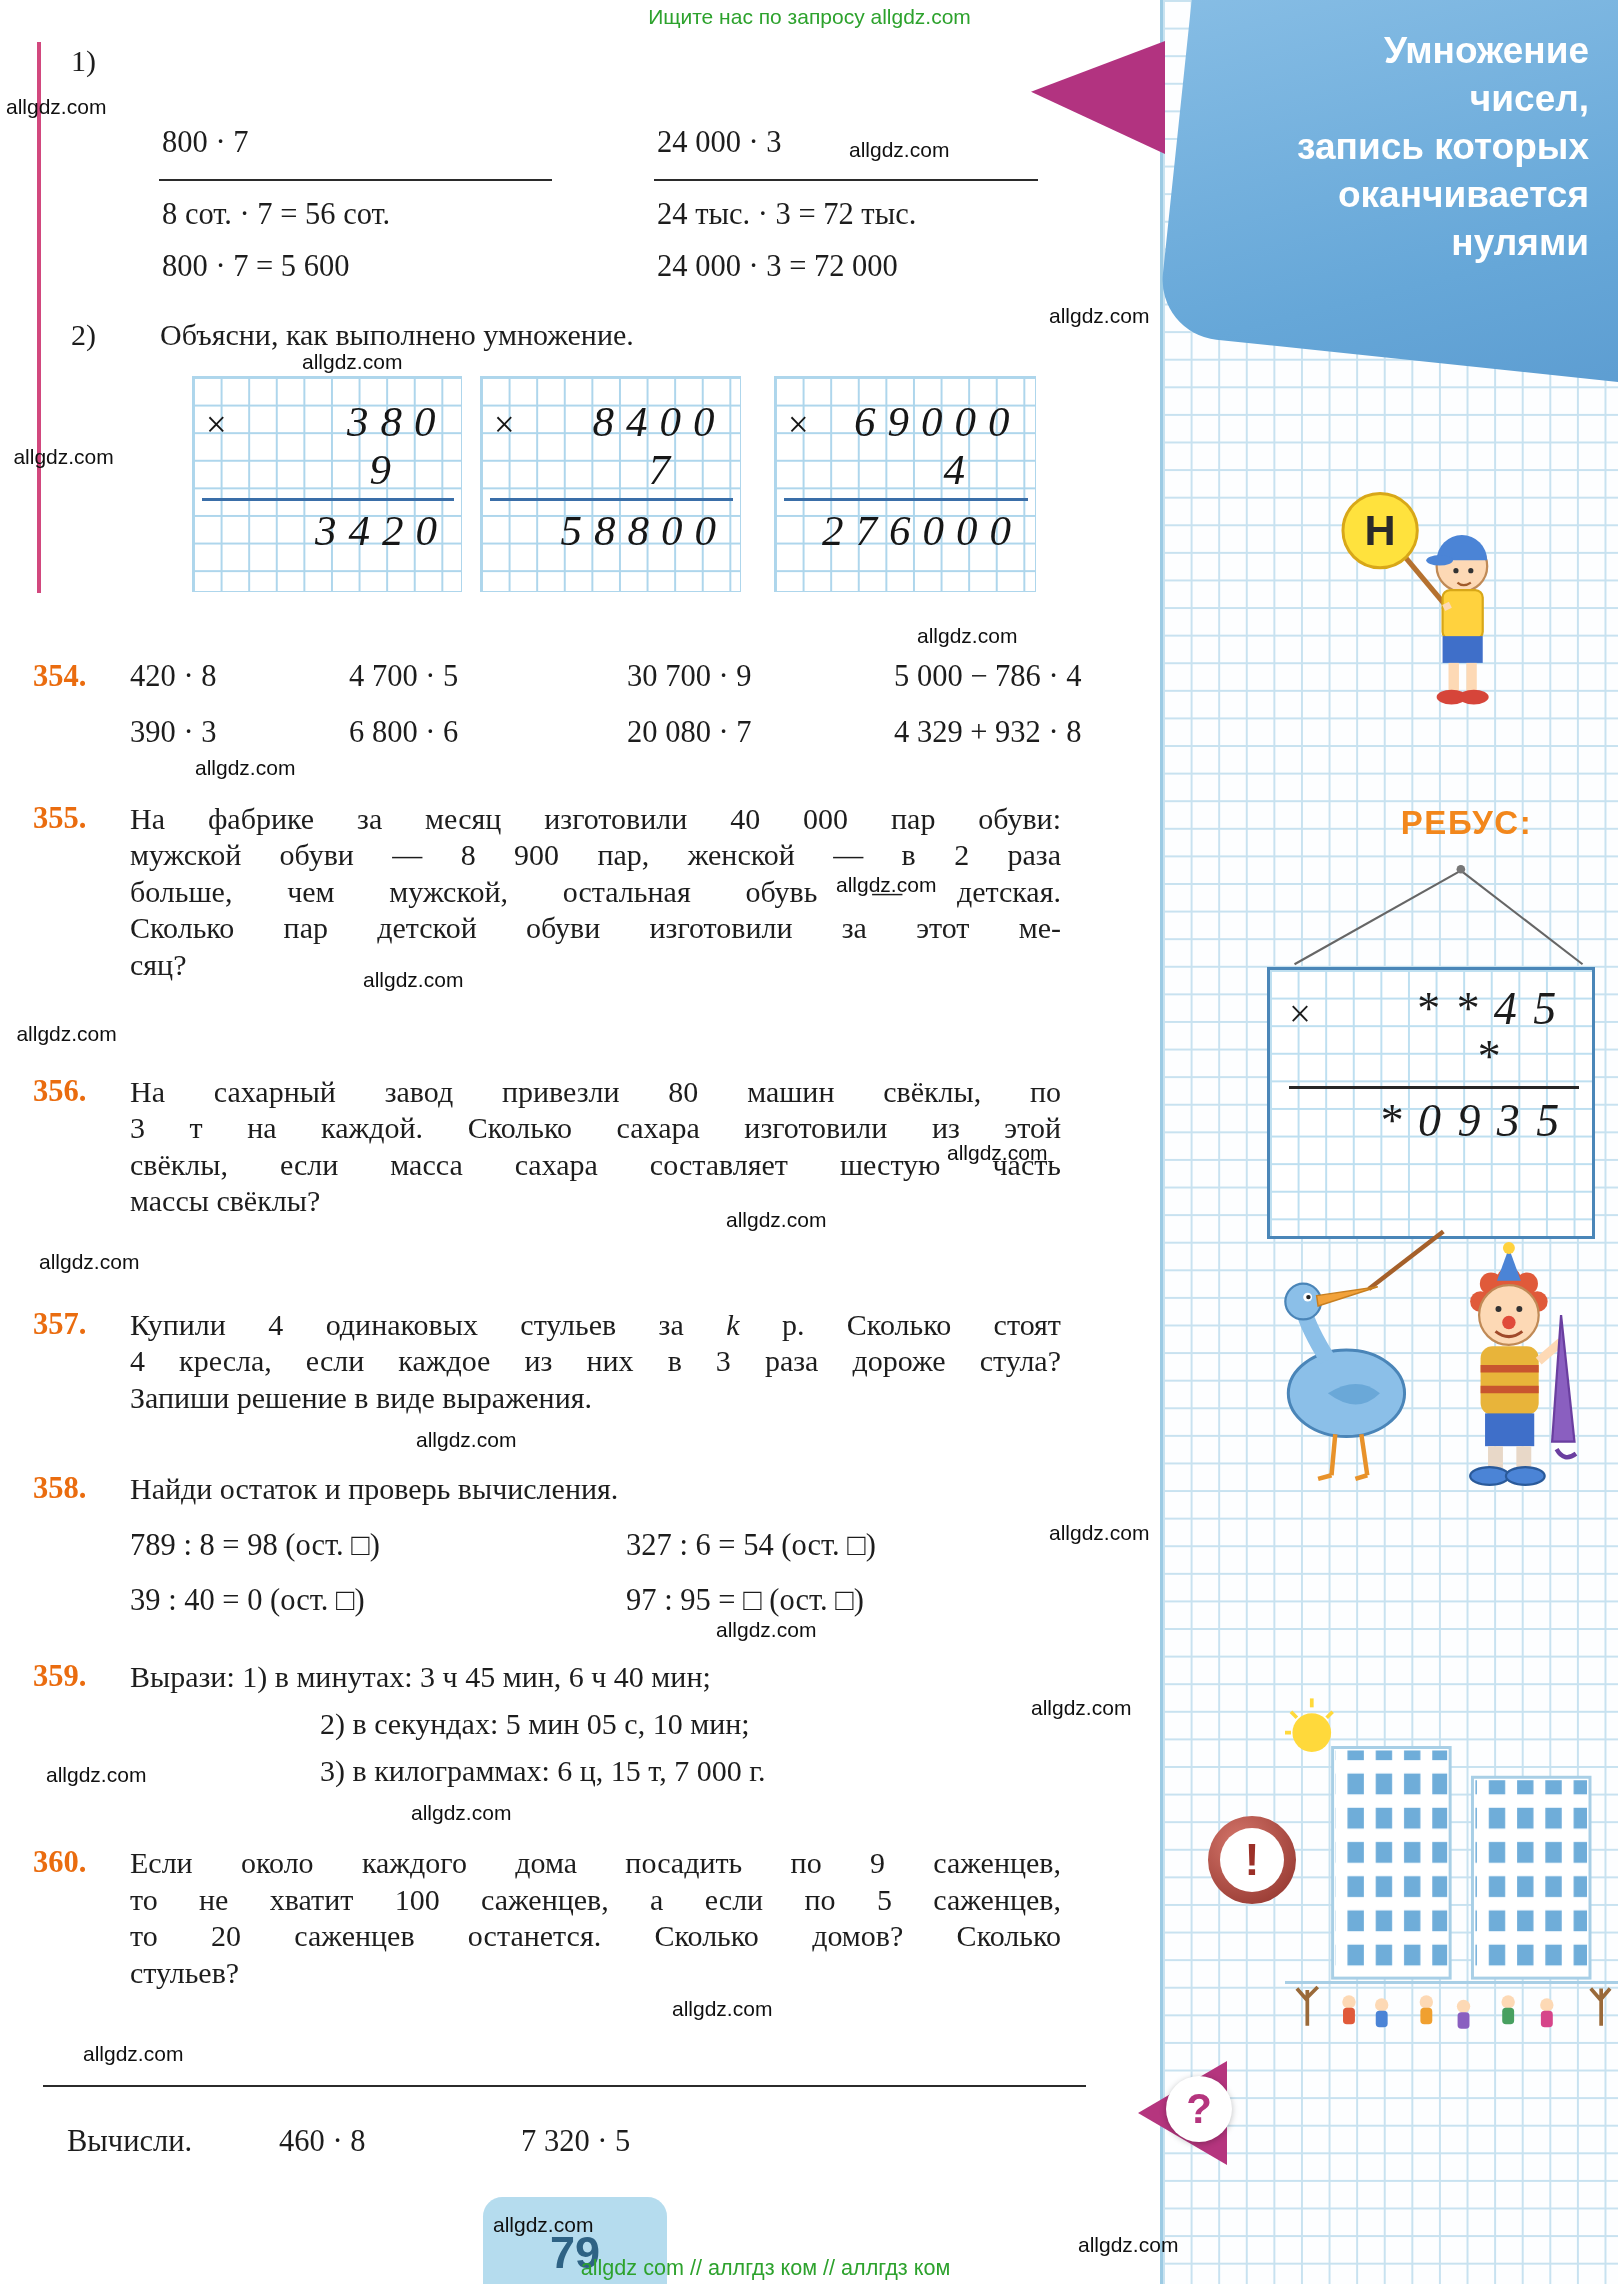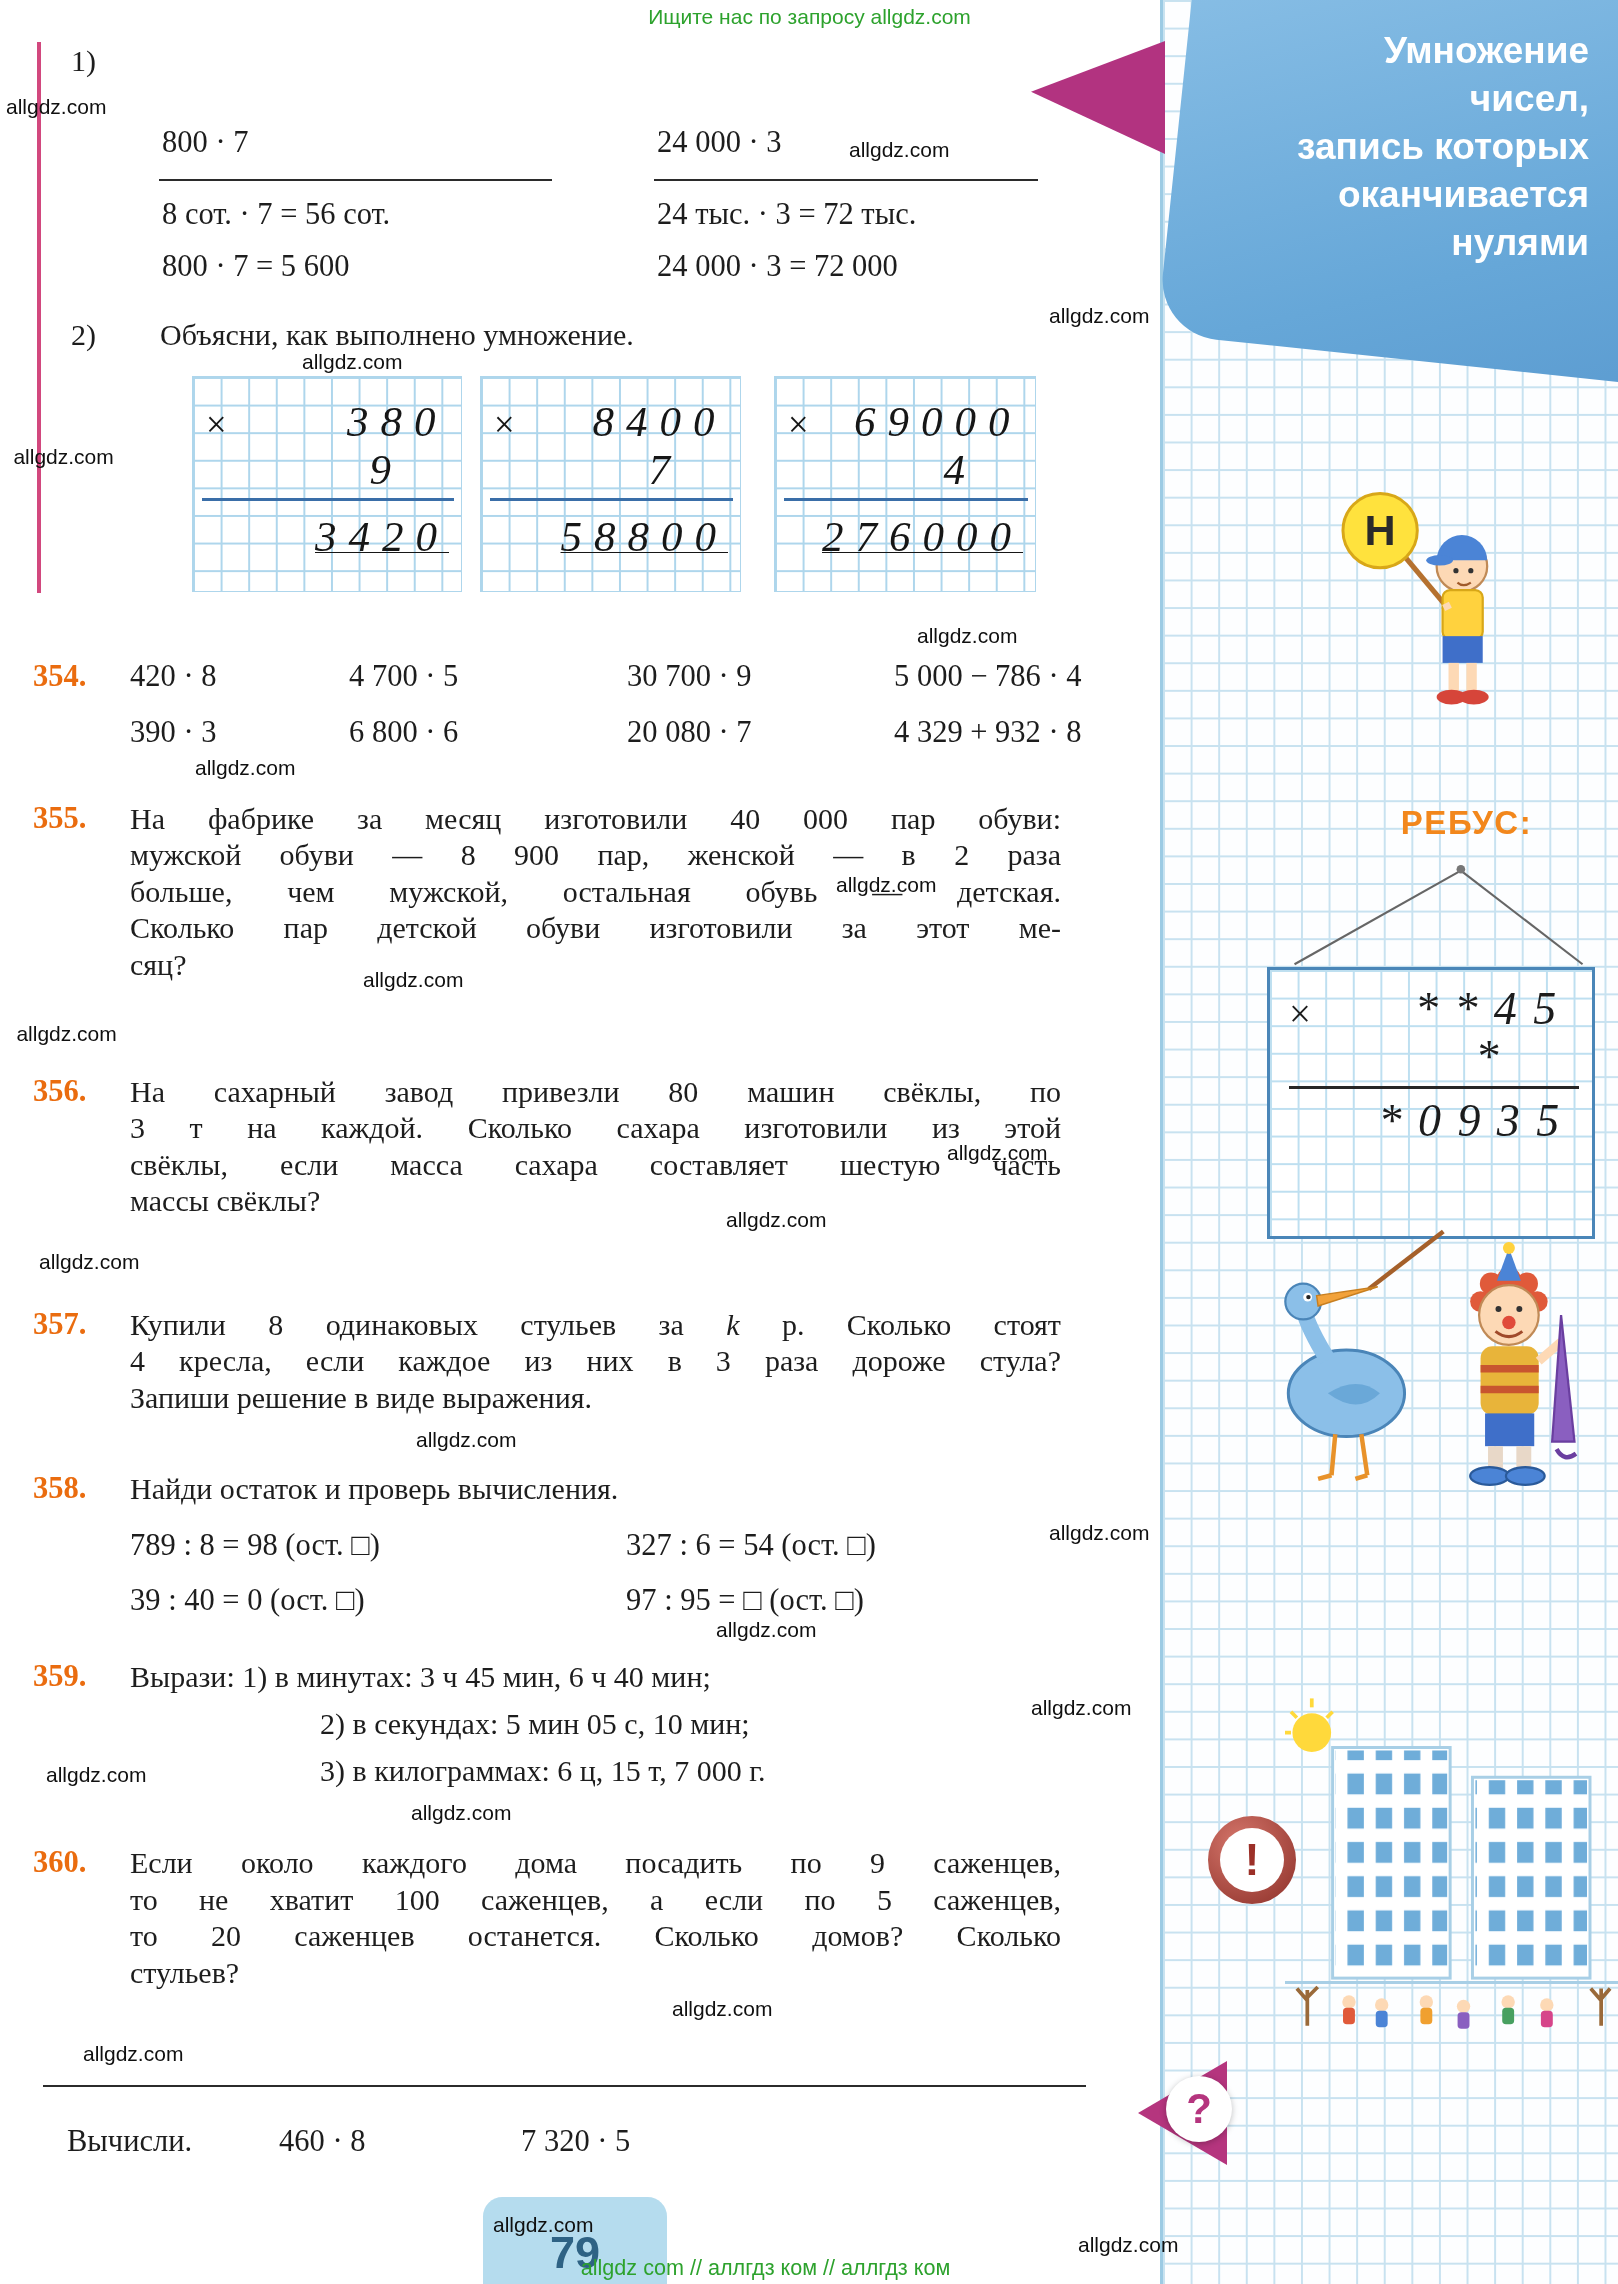--- a/index.html
+++ b/index.html
@@ -53,7 +53,7 @@
   .mnum{font-size:43px;letter-spacing:12px;line-height:1;}
   .mrow2{text-align:right;padding:4.5px 58px 0 0;height:55px;}
   .mline{border-top:3px solid #3a6ea8;margin:0 7.4px 0 9px;}
-  .mrow3{text-align:right;padding:14px 12px 0 0;text-decoration:underline;}
+  .mrow3{text-align:right;padding:8px 12px 0 0;}
 
   
   .rebus-label{position:absolute;left:1340px;top:804px;width:253px;text-align:center;z-index:3;

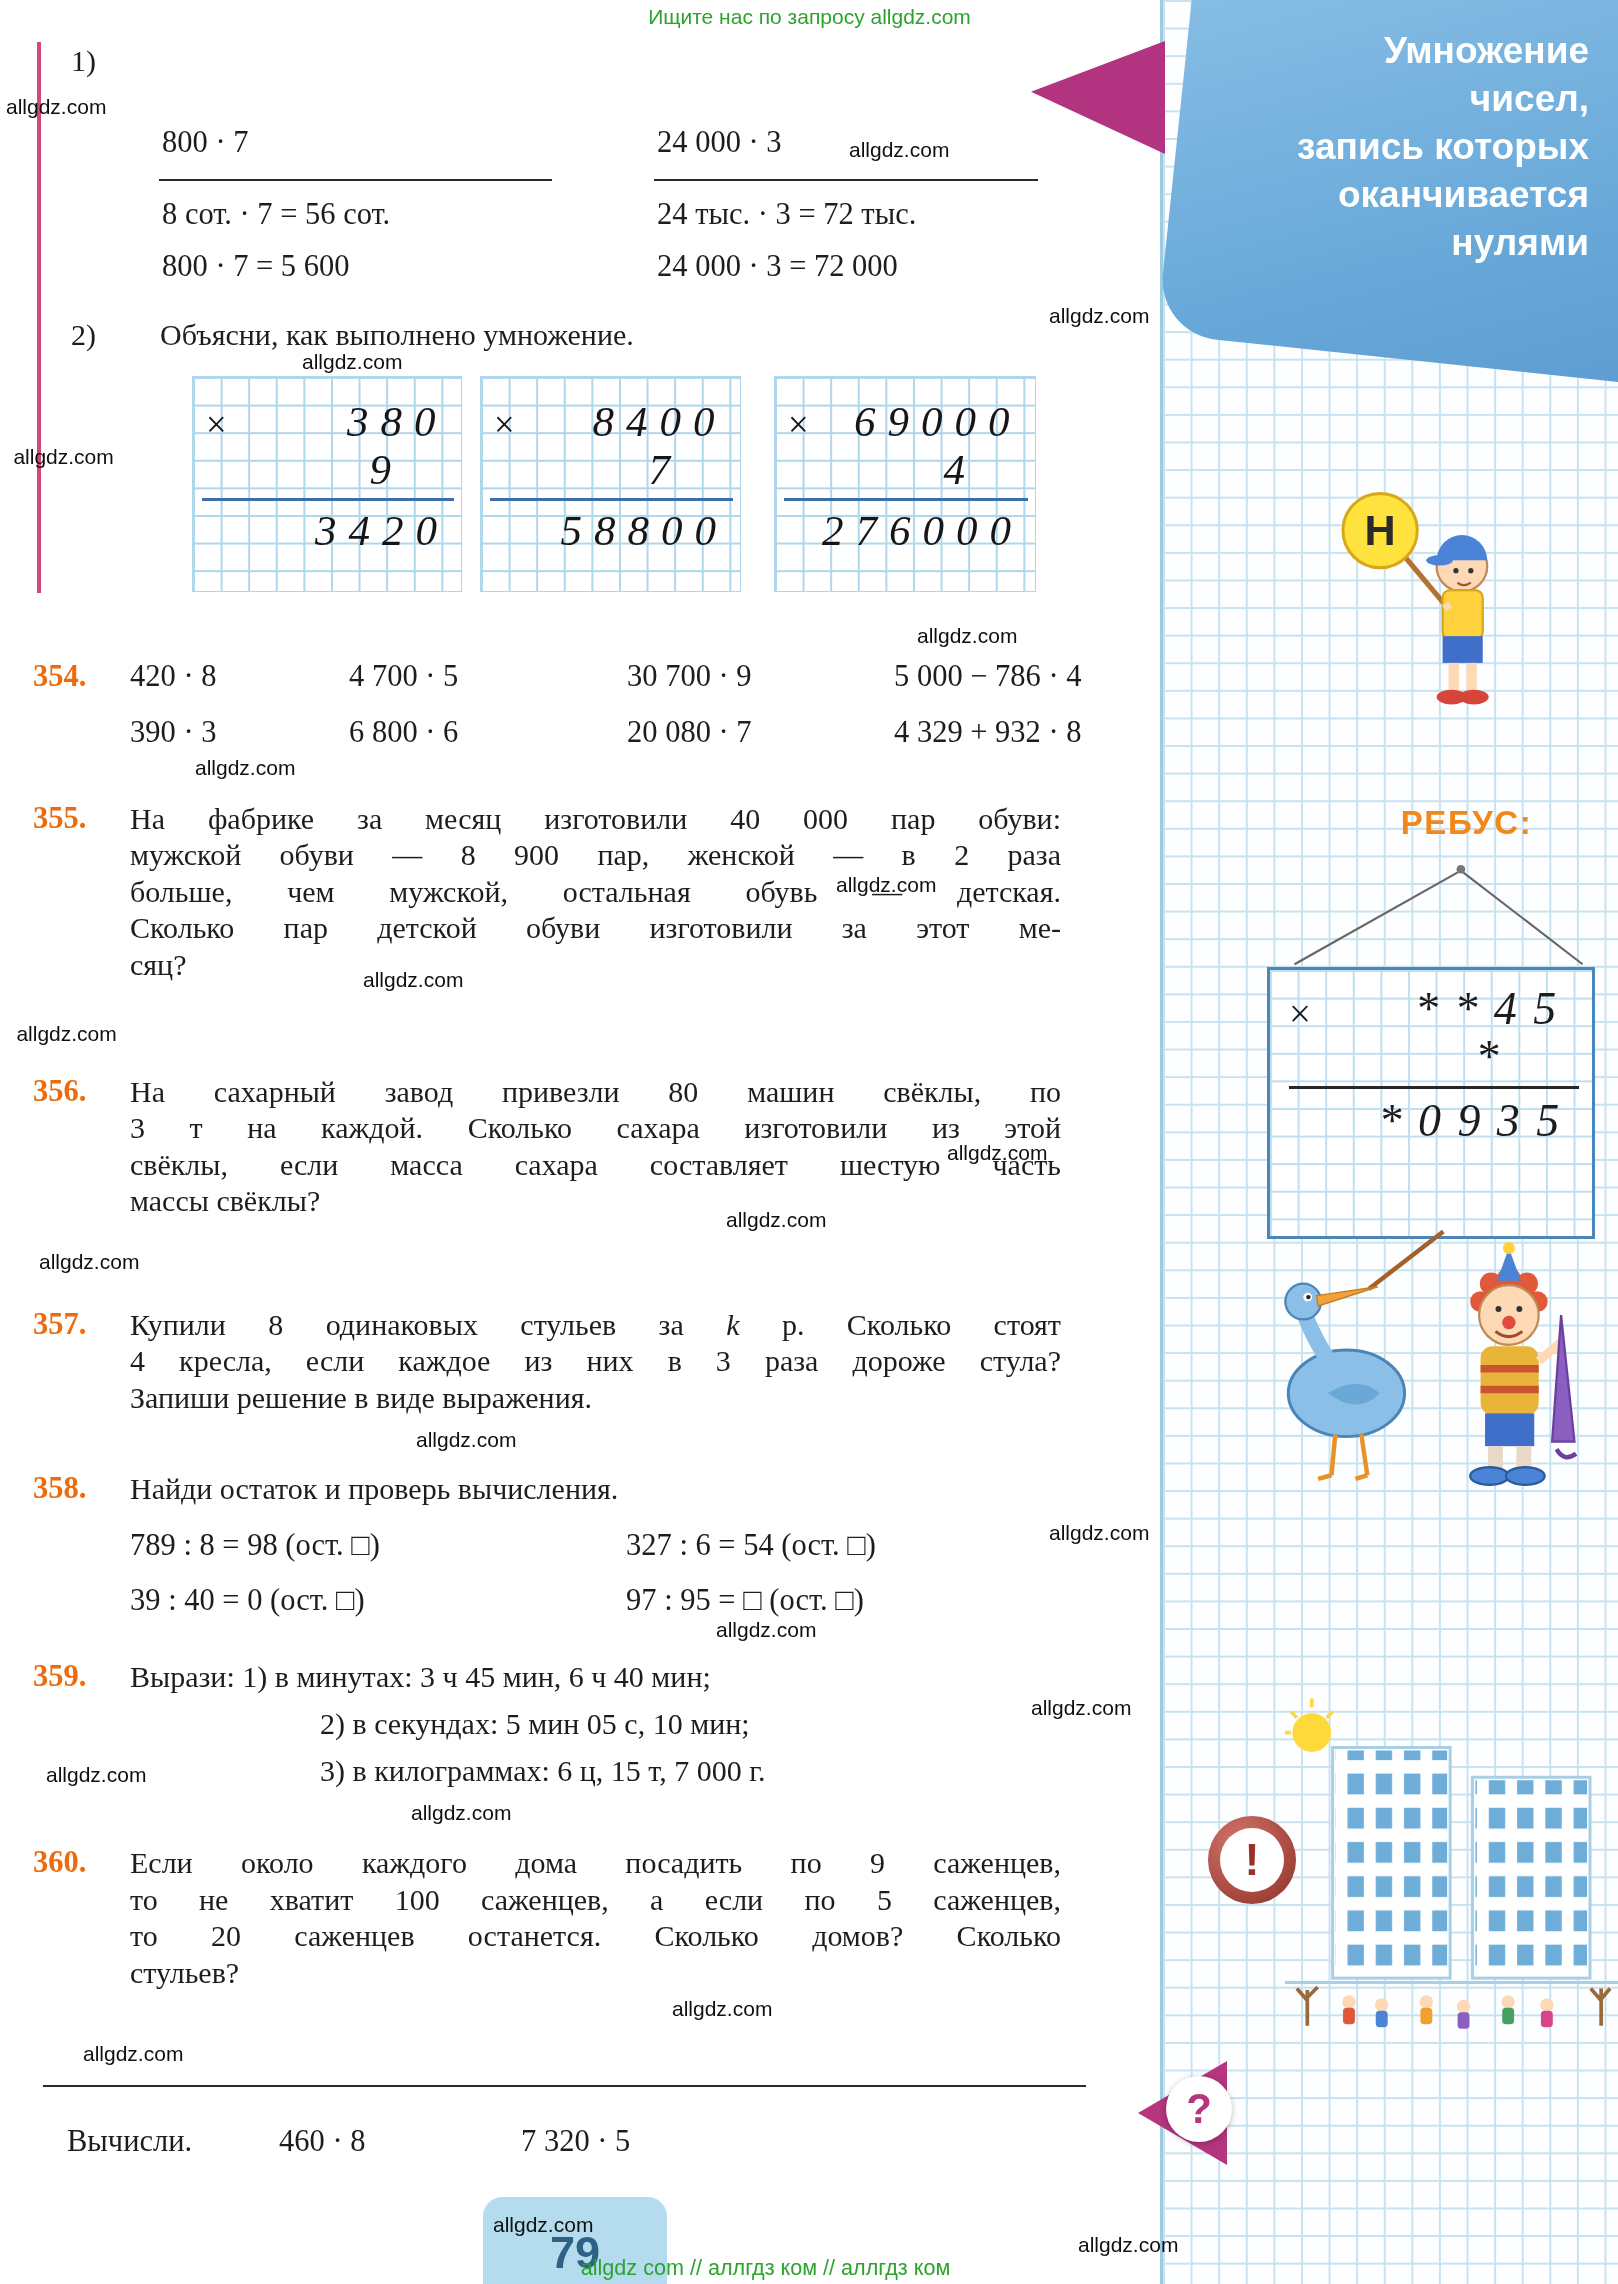--- a/index.html
+++ b/index.html
@@ -167,7 +167,7 @@
   <div class="jl end" style="left:130px;top:1183px">массы свёклы?</div>
 
   <span class="t tnum" style="left:33px;top:1307px">357.</span>
-  <div class="jl" style="left:130px;top:1307px"><span>Купили 8 одинаковых стульев за </span><span class="ital">k</span><span> р. Сколько стоят</span></div>
+  <div class="jl" style="left:130px;top:1307px"><span>Купили 4 одинаковых стульев за </span><span class="ital">k</span><span> р. Сколько стоят</span></div>
   <div class="jl" style="left:130px;top:1343px">4 кресла, если каждое из них в 3 раза дороже стула?</div>
   <div class="jl end" style="left:130px;top:1380px">Запиши решение в виде выражения.</div>
 

